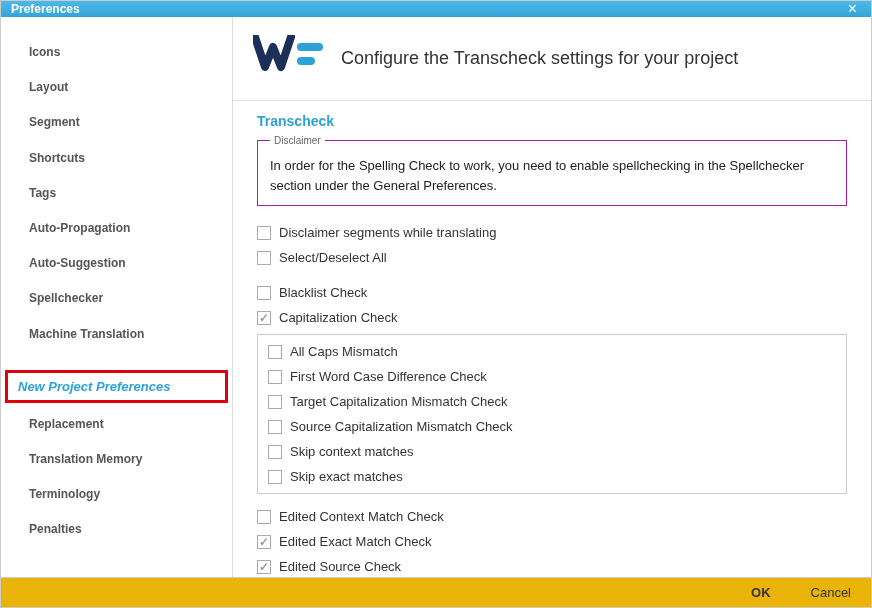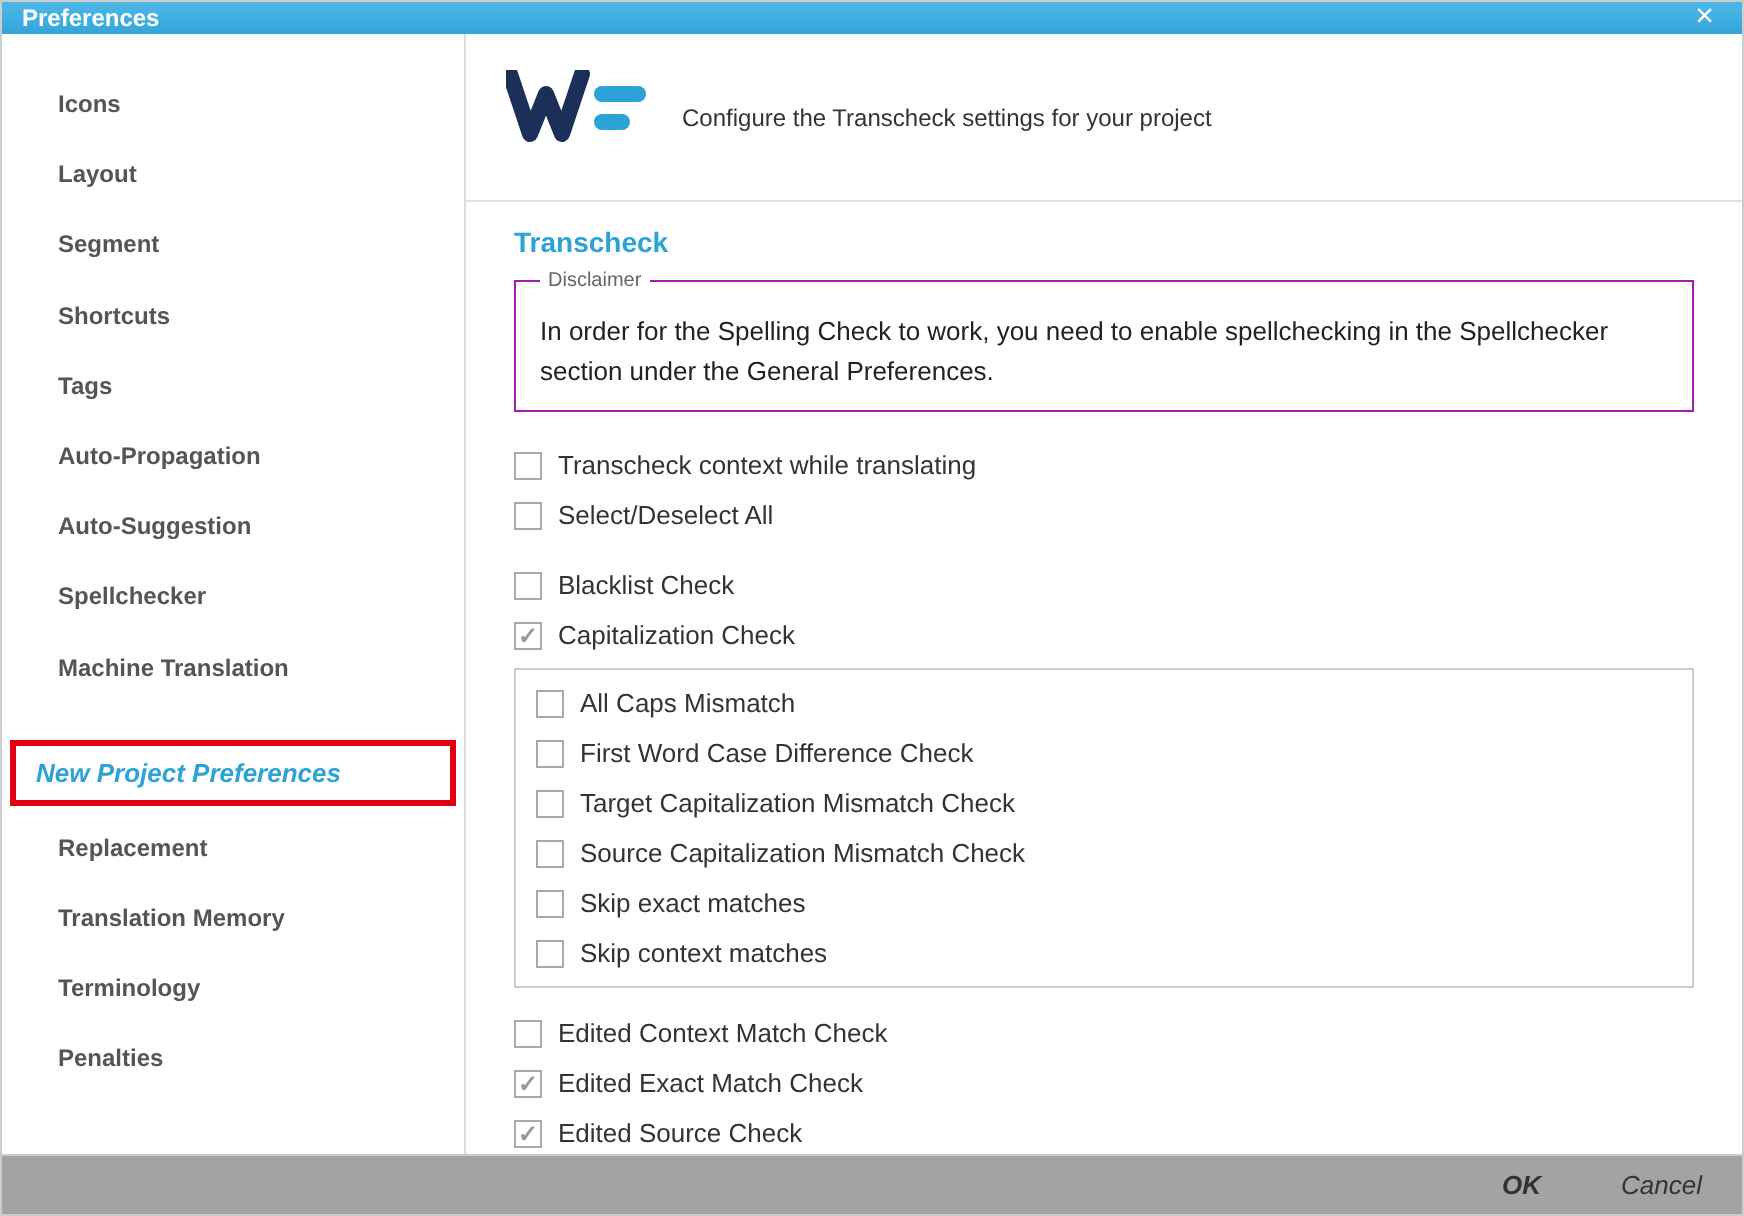--- a/index.html
+++ b/index.html
@@ -76,7 +76,7 @@
       border-bottom: 1px solid #e0e0e0;
     }
     .logo { margin-right: 14px; }
-    .header-text { font-size: 12px; color: #333; }
+    .header-text { font-size: 18px; color: #333; }
     .content {
       flex: 1;
       padding: 12px 24px 0 24px;

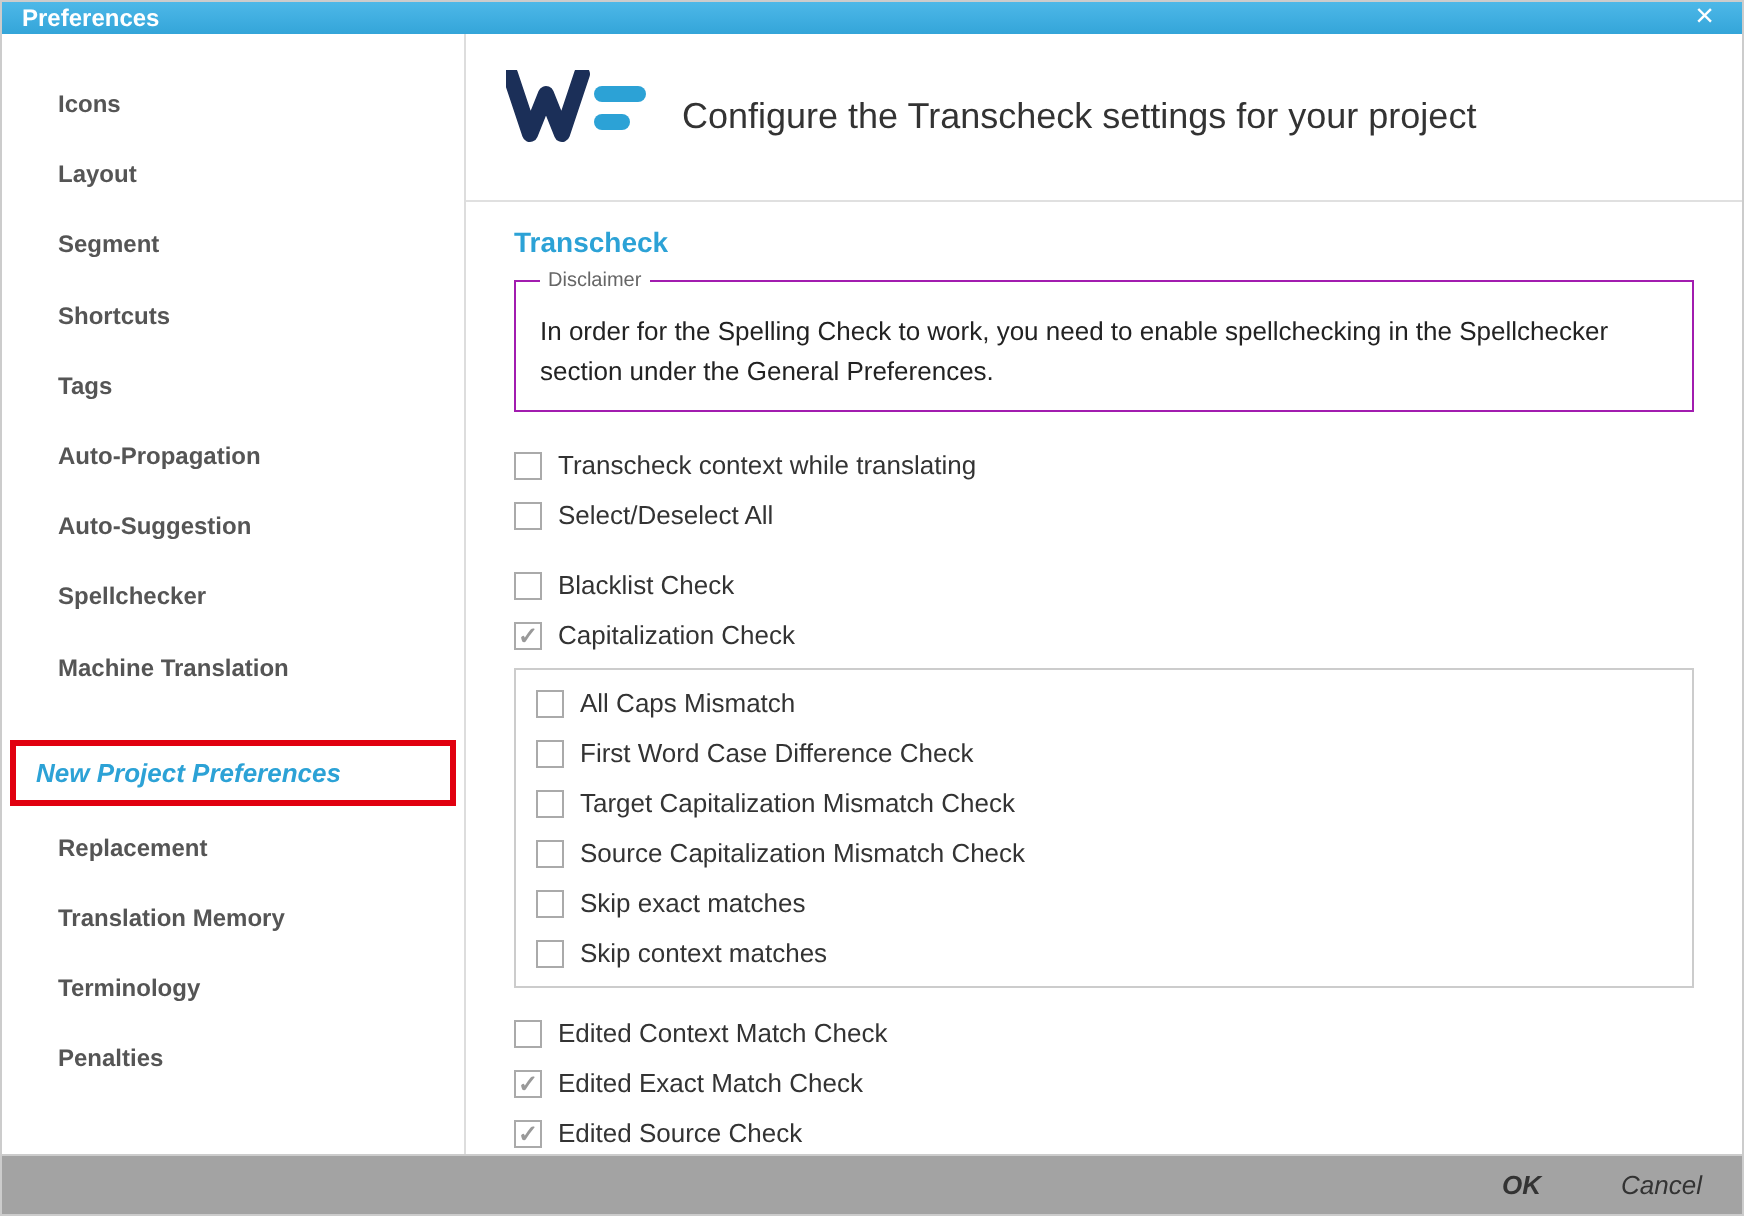--- a/index.html
+++ b/index.html
@@ -208,7 +208,7 @@
 
       <div class="checkbox-row">
         <span class="box"></span>
-        <span class="label">Transcheck context while translating</span>
+        <span class="label">Disclaimer segments while translating</span>
       </div>
       <div class="checkbox-row">
         <span class="box"></span>

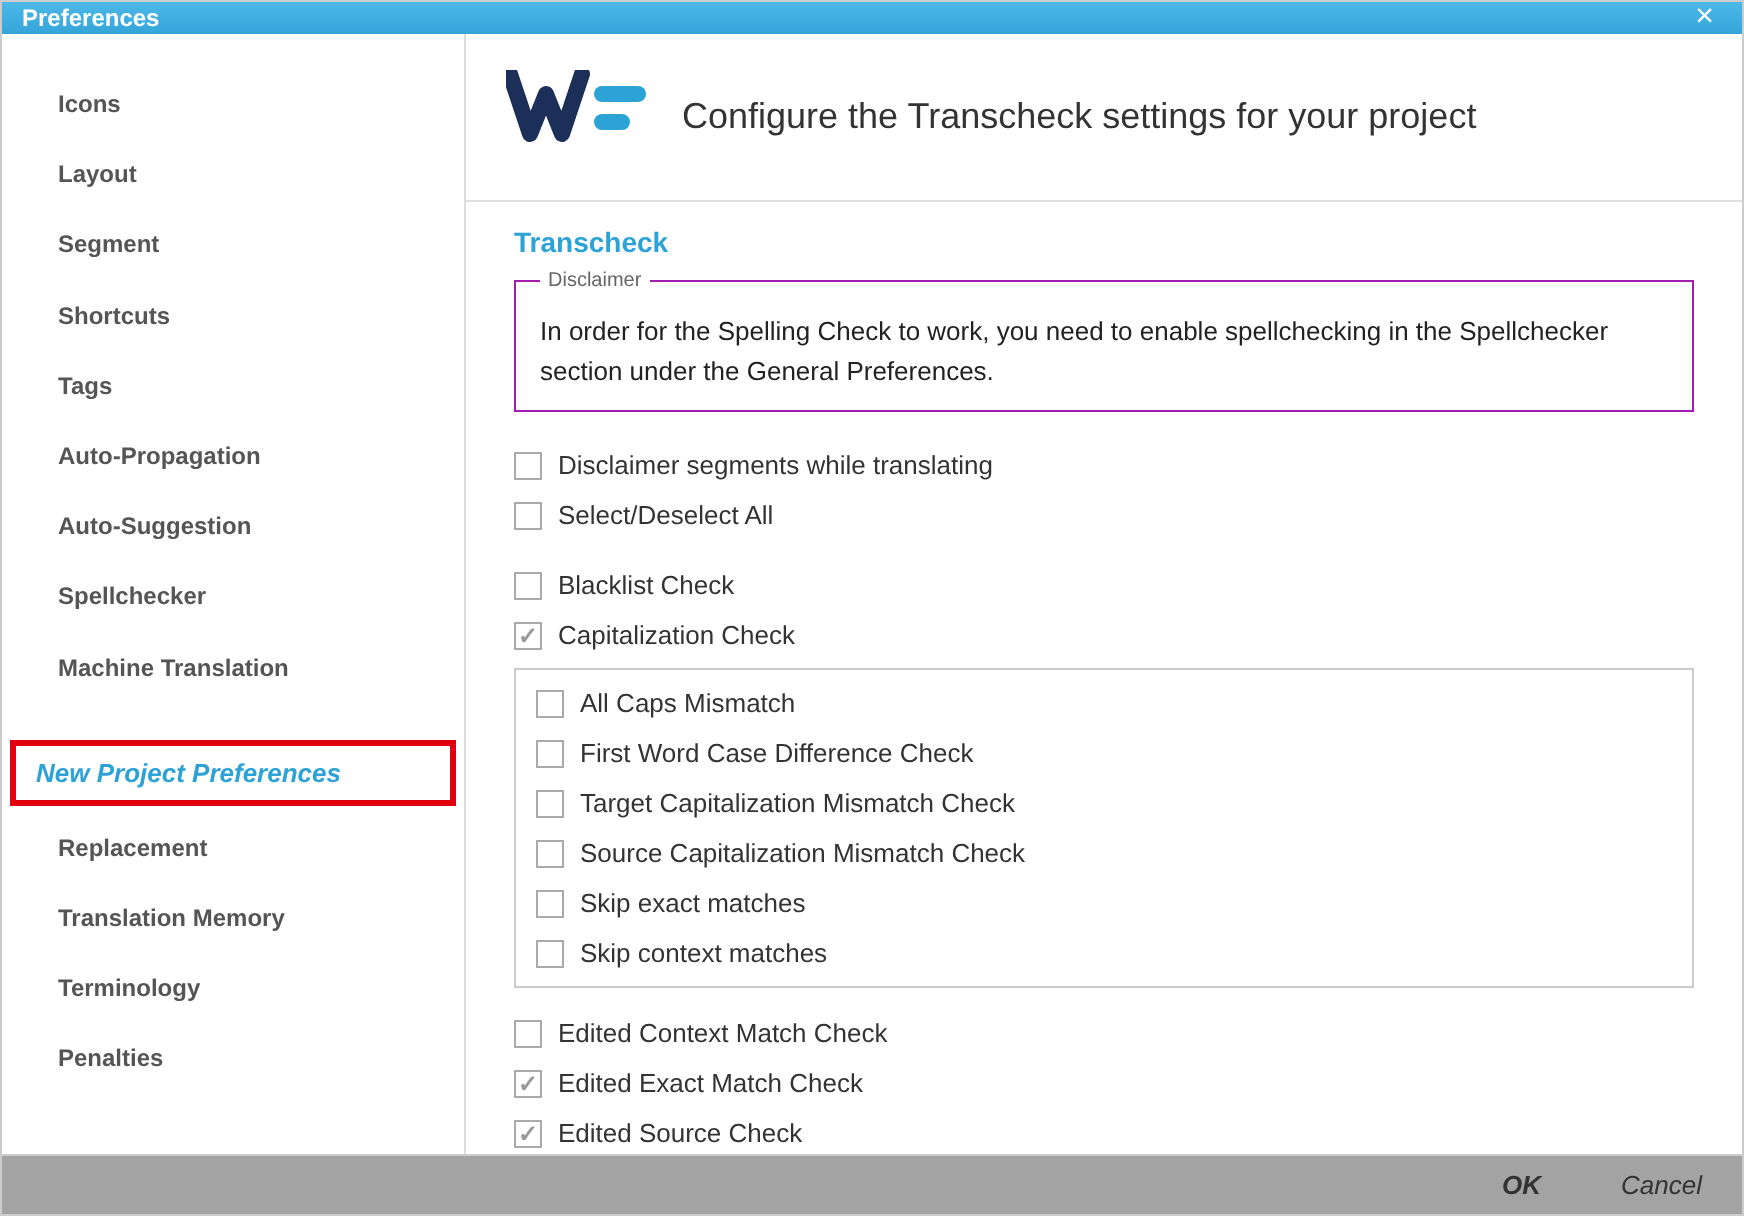--- a/index.html
+++ b/index.html
@@ -245,11 +245,11 @@
         </div>
         <div class="checkbox-row">
           <span class="box"></span>
+          <span class="label">Skip context matches</span>
+        </div>
+        <div class="checkbox-row">
+          <span class="box"></span>
           <span class="label">Skip exact matches</span>
-        </div>
-        <div class="checkbox-row">
-          <span class="box"></span>
-          <span class="label">Skip context matches</span>
         </div>
       </div>
 

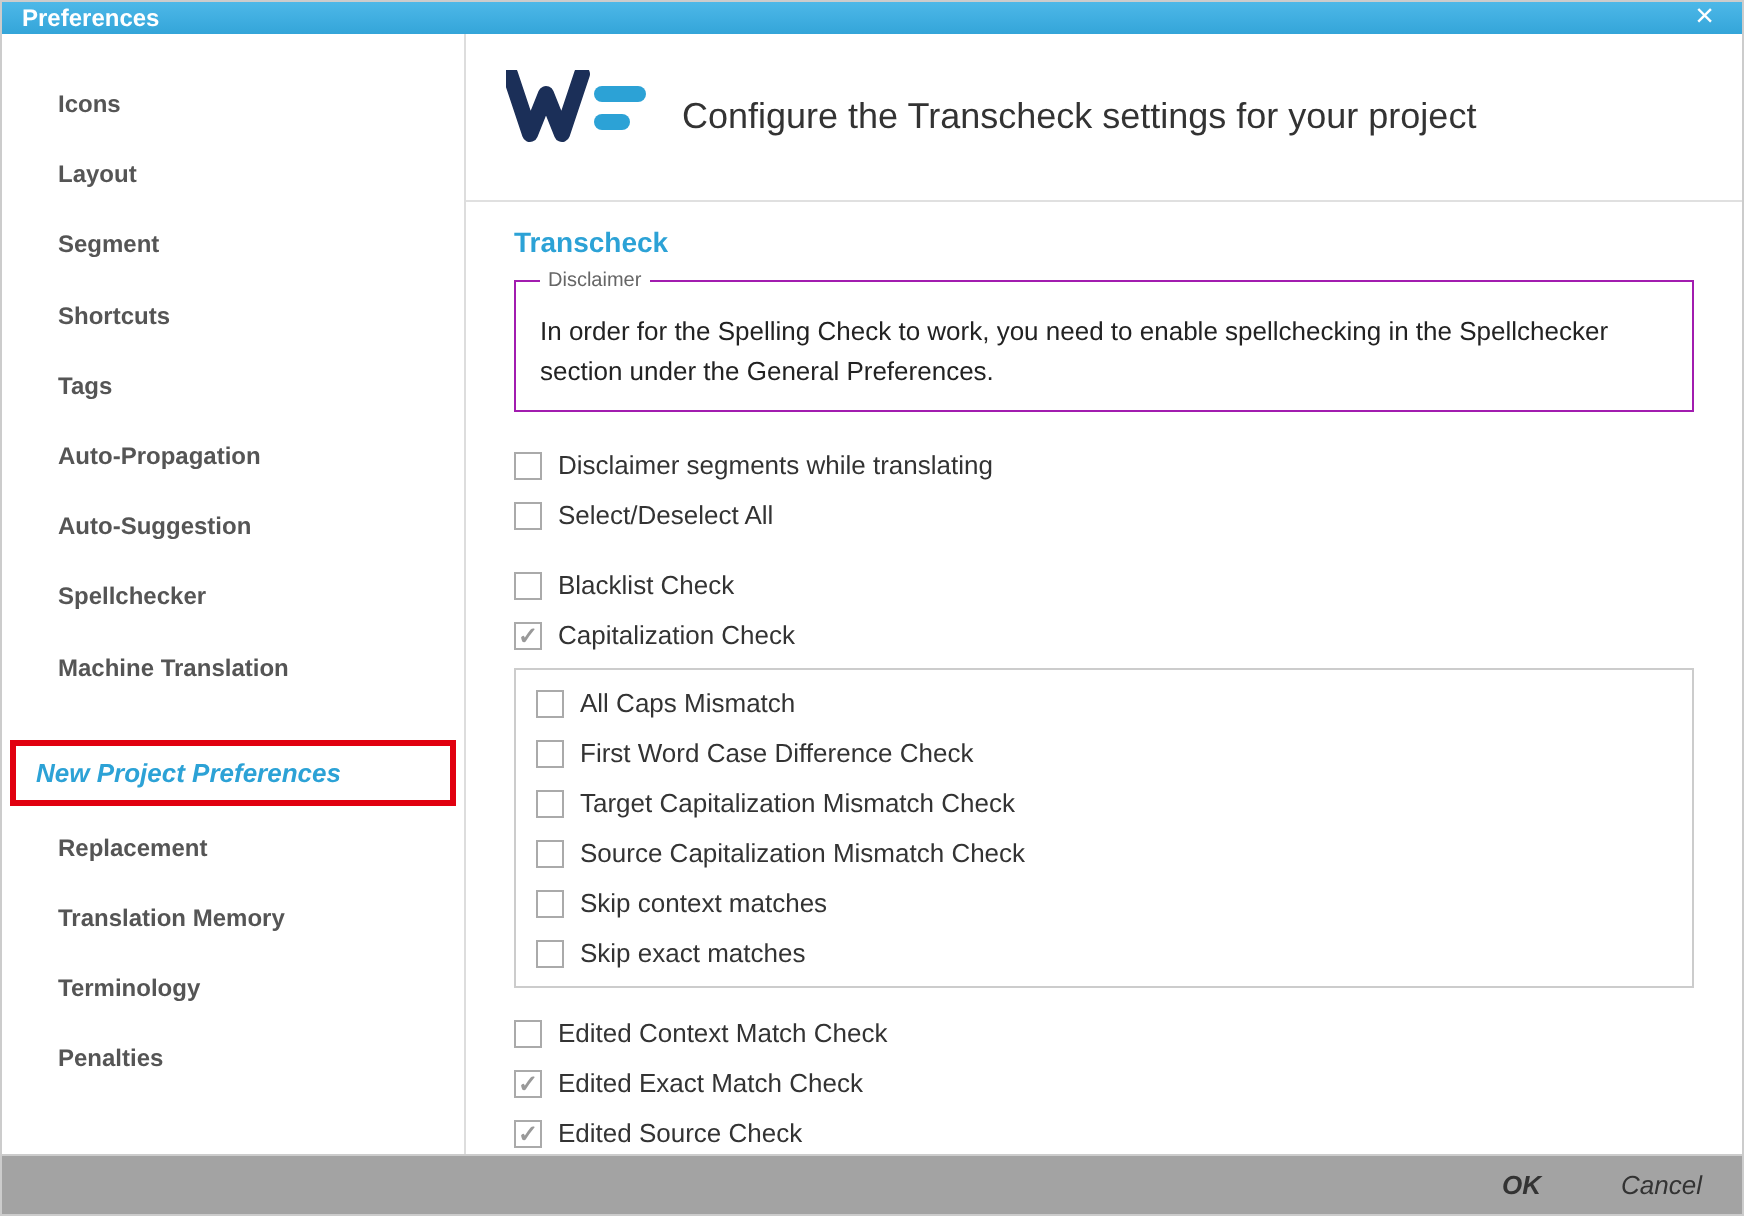--- a/index.html
+++ b/index.html
@@ -138,7 +138,7 @@
     .spacer { height: 10px; }
     .footer {
       height: 30px;
-      background: #a3a3a3;
+      background: #eab308;
       border-top: 1px solid #ccc;
       display: flex;
       justify-content: flex-end;
@@ -147,7 +147,6 @@
       gap: 40px;
       flex-shrink: 0;
       font-size: 13px;
-      font-style: italic;
     }
     .footer .btn { cursor: pointer; font-weight: bold; color: #333; }
     .footer .btn:last-child { font-weight: normal; }

